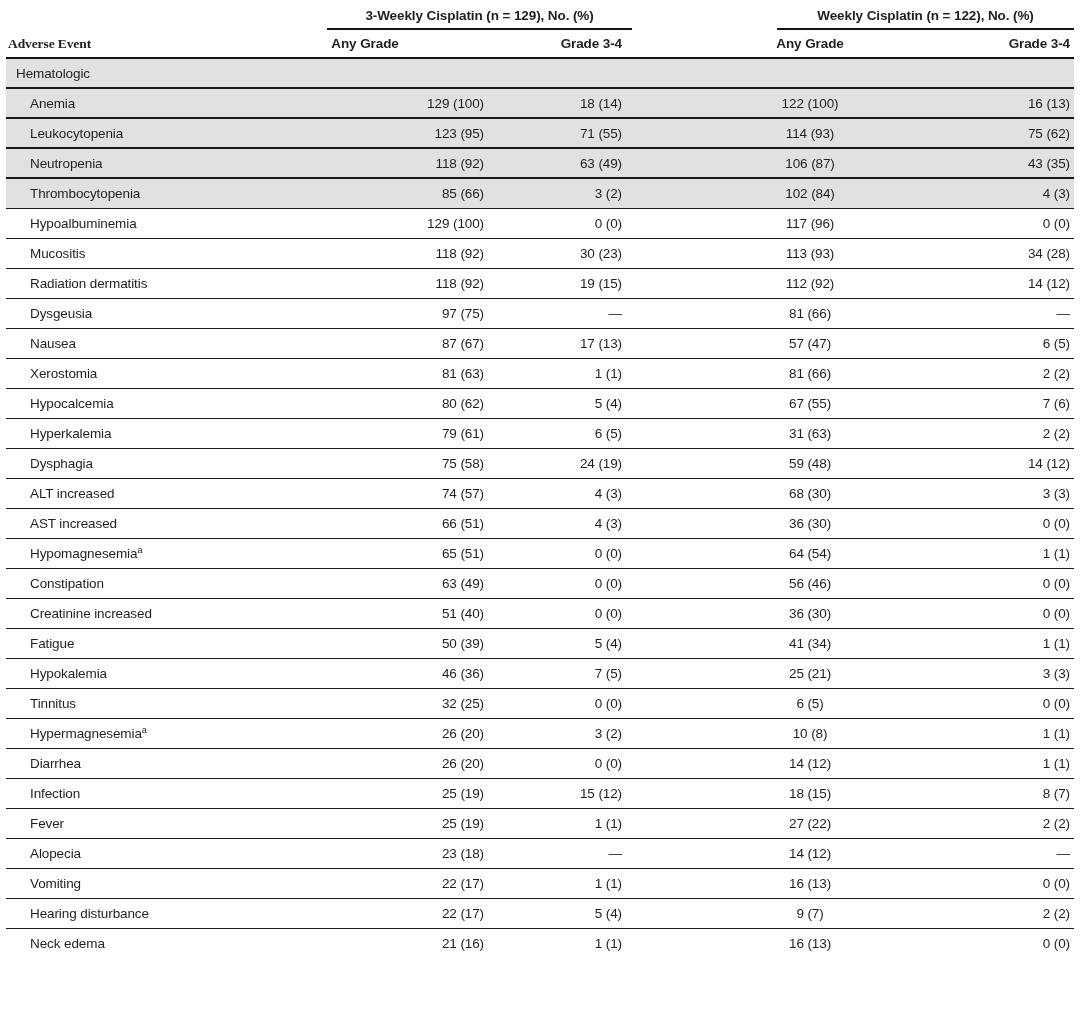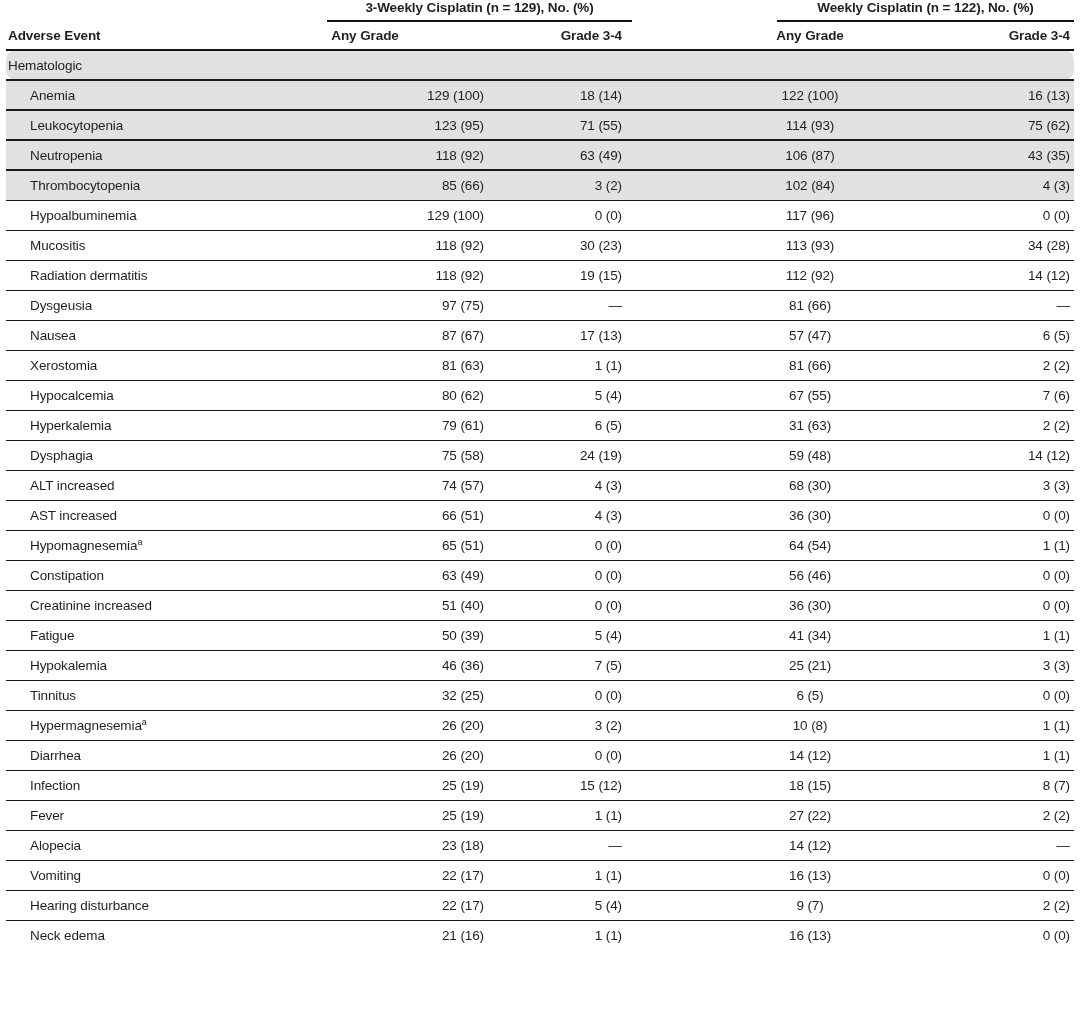--- a/index.html
+++ b/index.html
@@ -30,7 +30,7 @@
     padding: 0;
     vertical-align: middle;
   }
-  tr.group-row th { height: 22px; vertical-align: bottom; }
+  tr.group-row th { height: 30px; vertical-align: bottom; }
   .group-label {
     border-bottom: 2.5px solid #141414;
     padding-bottom: 5px;

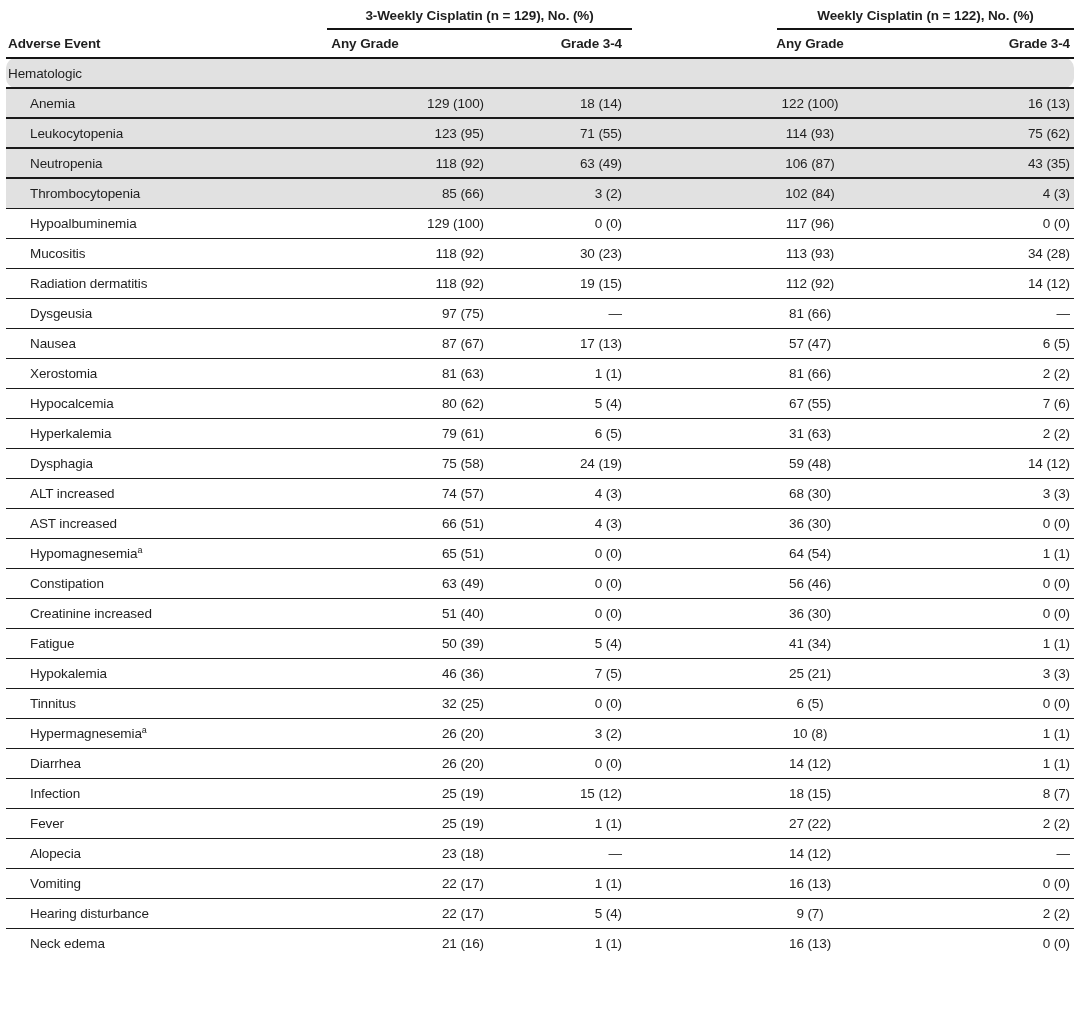--- a/index.html
+++ b/index.html
@@ -41,7 +41,7 @@
   th.group-2 .group-label { margin-left: 145px; }
 
   tr.colhead-row th { height: 27px; border-bottom: 2.5px solid #141414; }
-  th.ae-head { text-align: left; padding-left: 2px; }
+  th.ae-head { text-align: left; padding-left: 2px; font-family: Liberation Serif, serif; }
   th.h-c2 { text-align: center; }
   th.h-c3 { text-align: right; padding-right: 10px; }
   th.h-c4 { text-align: center; padding-left: 56px; }

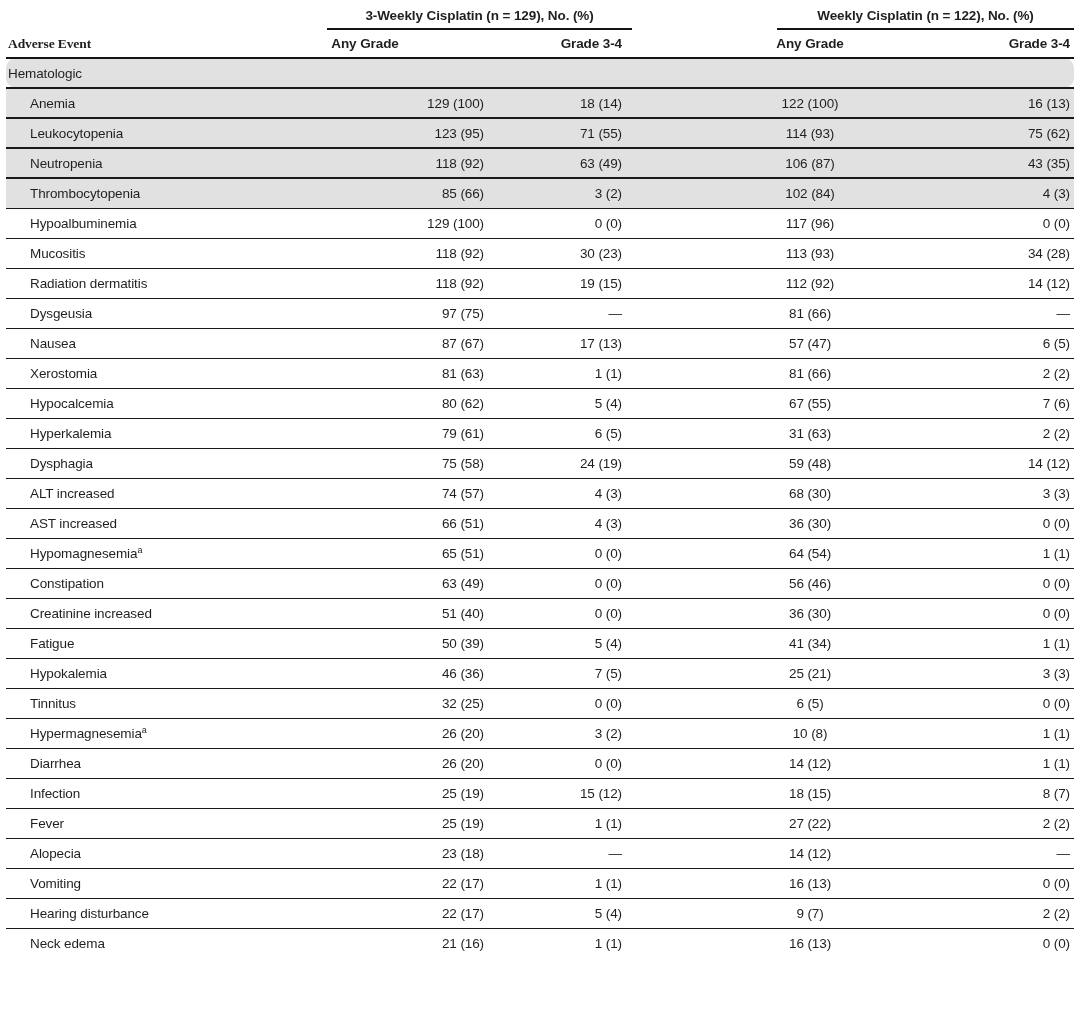--- a/index.html
+++ b/index.html
@@ -58,7 +58,7 @@
   }
   tr.shaded td { background: #e1e1e1; border-top-width: 2px; }
   tr.section-row td { border-top-width: 2px; }
-  td.section-title { padding-left: 2px; border-radius: 10px; }
+  td.section-title { padding-left: 10px; }
   td.event-cell { padding-left: 24px; }
   td.v0 { text-align: right; }
   td.v1 { text-align: right; padding-right: 10px; }

